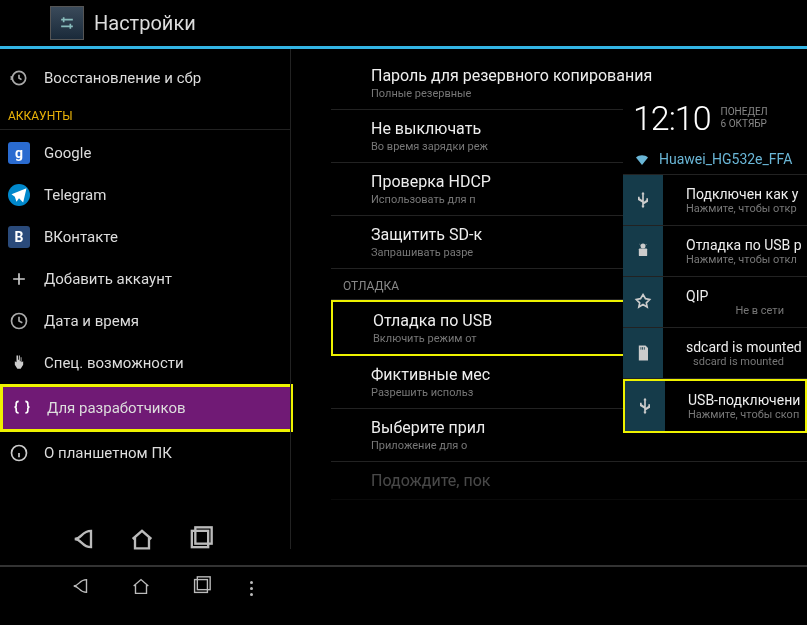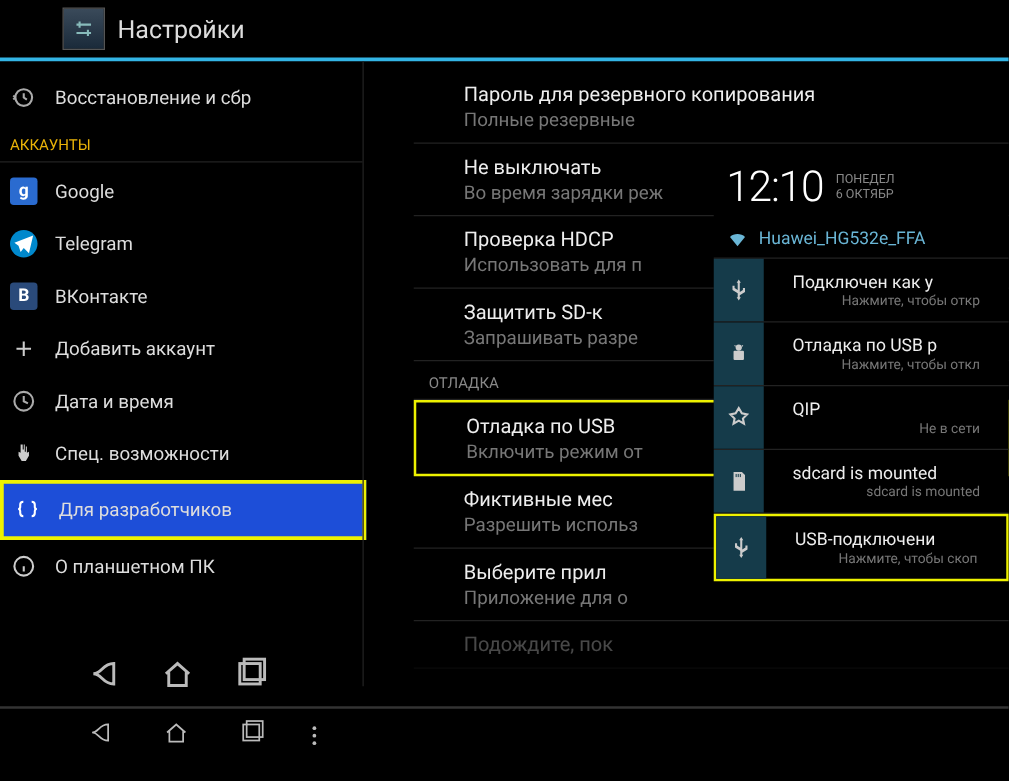--- a/index.html
+++ b/index.html
@@ -75,7 +75,7 @@
 }
 .main-row.hl { border: 2px solid #eef200; }
 .main-title { font-size: 16px; color: #eee; }
-.main-sub { font-size: 15px; color: #777; margin-top: 2px; }
+.main-sub { font-size: 11px; color: #777; margin-top: 2px; }
 .main-section {
   font-size: 12px; color: #888; text-transform: uppercase;
   padding: 10px 12px 6px; border-bottom: 1px solid #222;

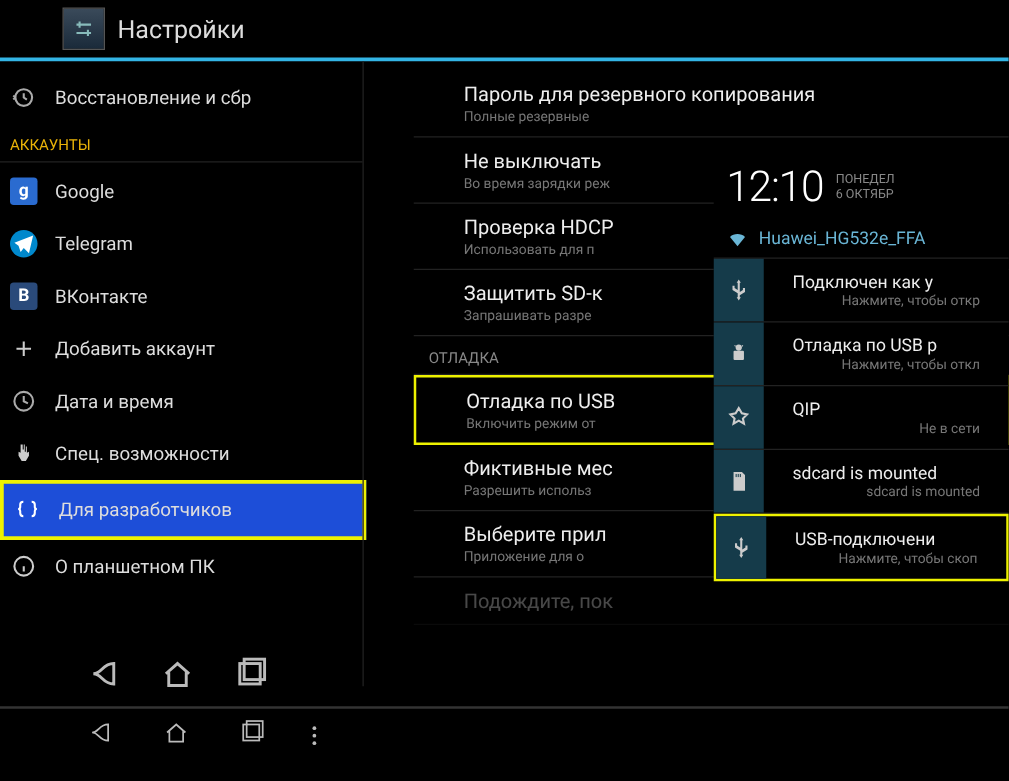--- a/index.html
+++ b/index.html
@@ -110,9 +110,9 @@
 
 .notif {
   position: absolute;
-  top: 124px;
+  top: 92px;
   right: 0;
-  width: 236px;
+  width: 184px;
   background: #000;
 }
 .clock-row {

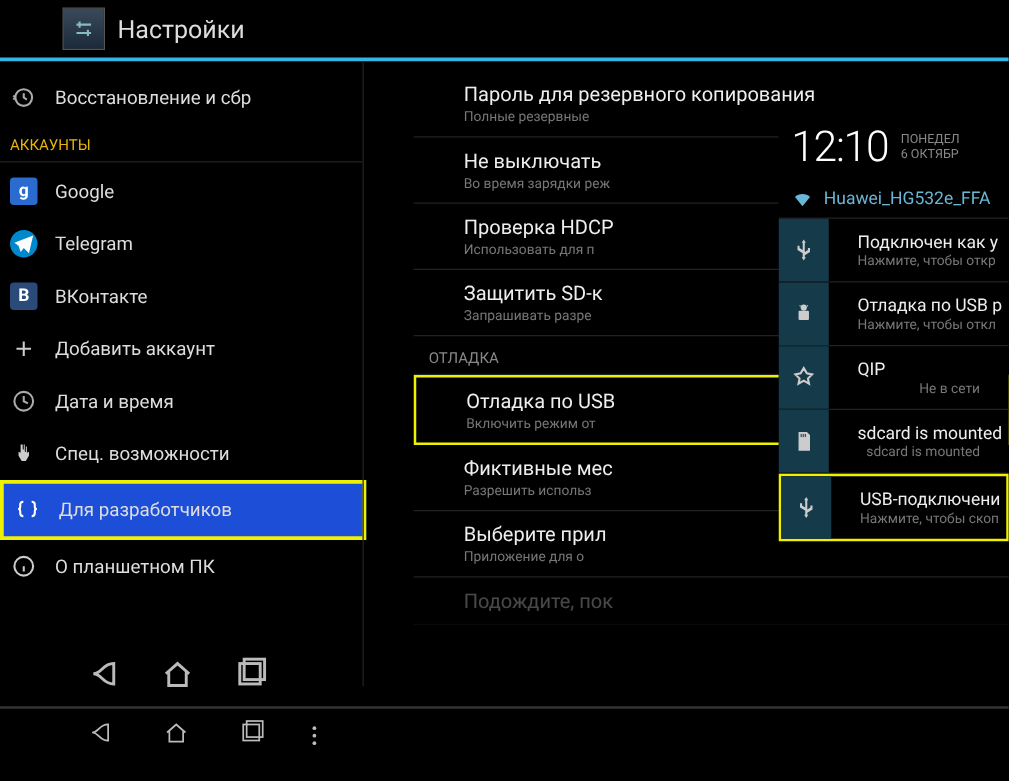--- a/index.html
+++ b/index.html
@@ -51,7 +51,7 @@
 }
 .sidebar-item.highlighted {
   border: 3px solid #eef200;
-  background: #1d4ed8;
+  background: #701a75;
   margin-right: -3px;
 }
 .app-icon {

